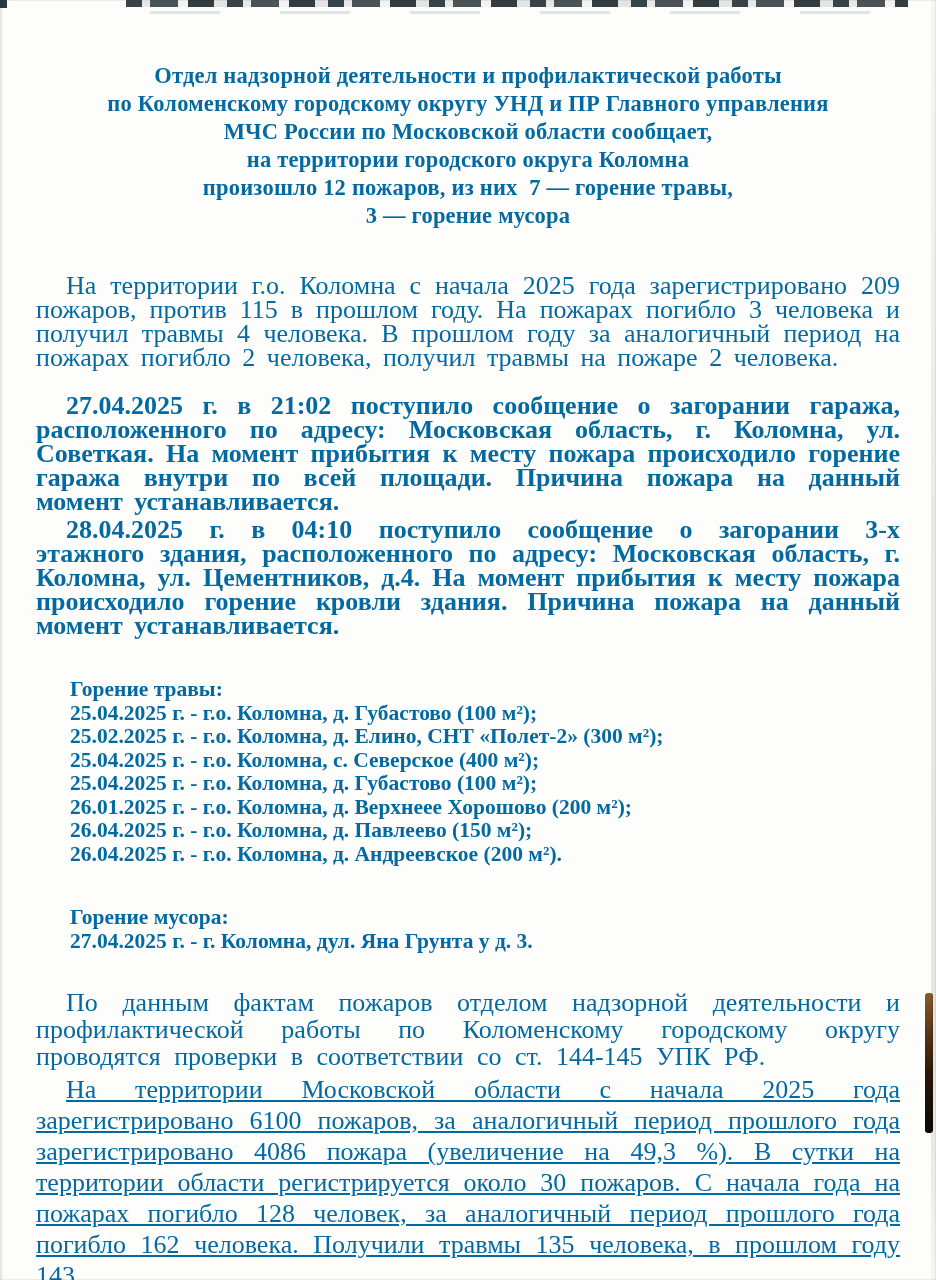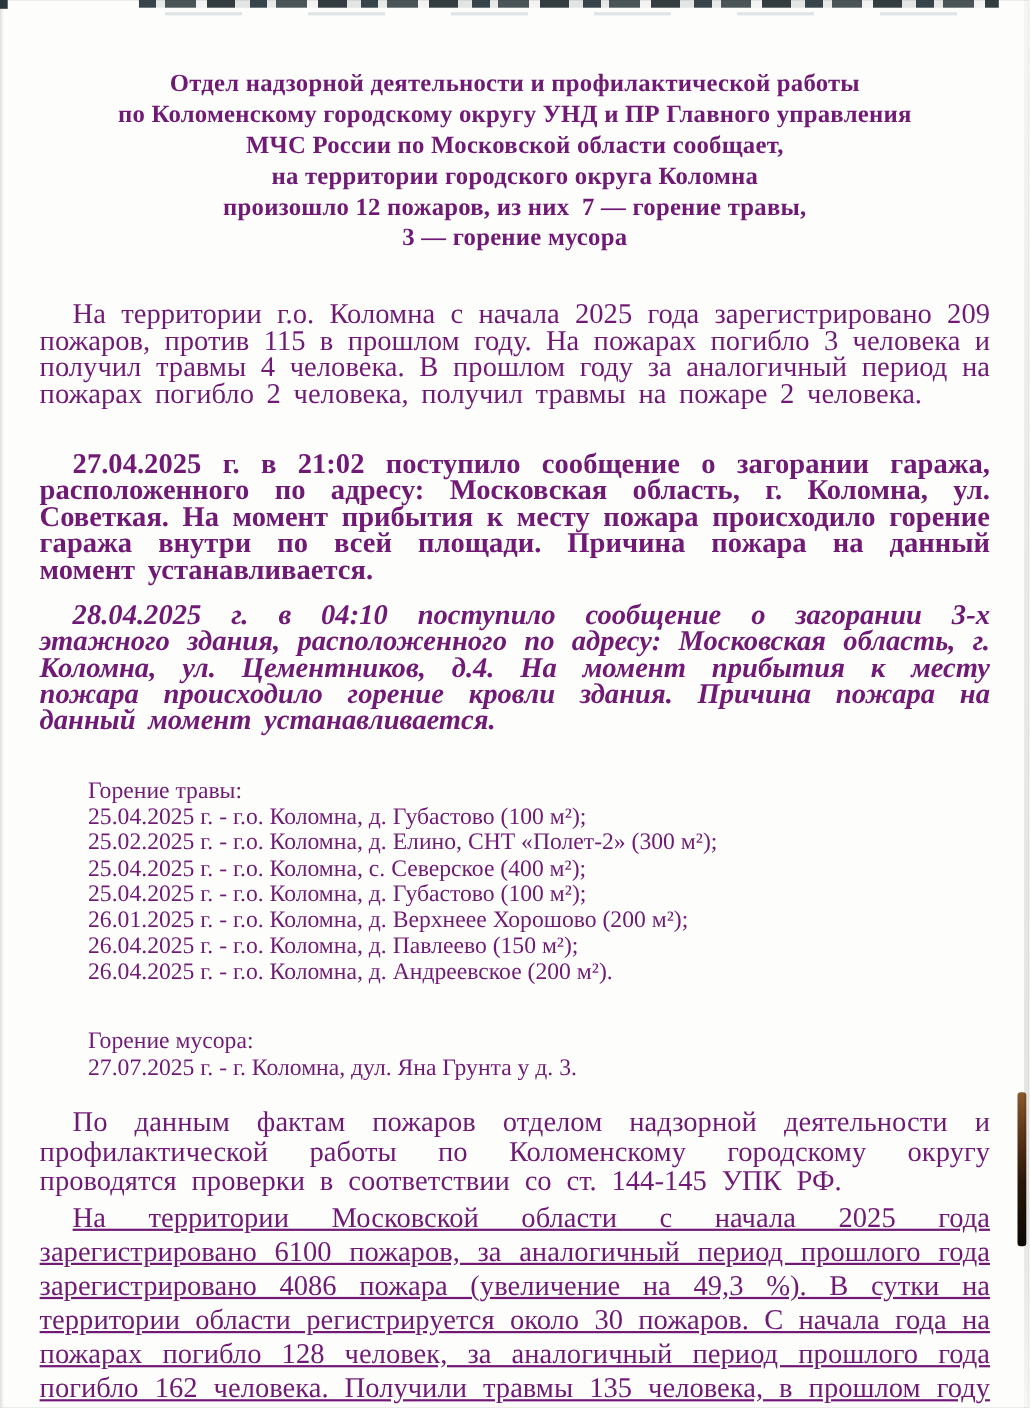--- a/index.html
+++ b/index.html
@@ -15,7 +15,7 @@
     background: #fdfdfc;
     overflow: hidden;
     font-family: "Liberation Serif", "DejaVu Serif", serif;
-    color: #701a75;
+    color: #0369a1;
     box-shadow: inset 0 0 0 1px #ececea;
   }
 

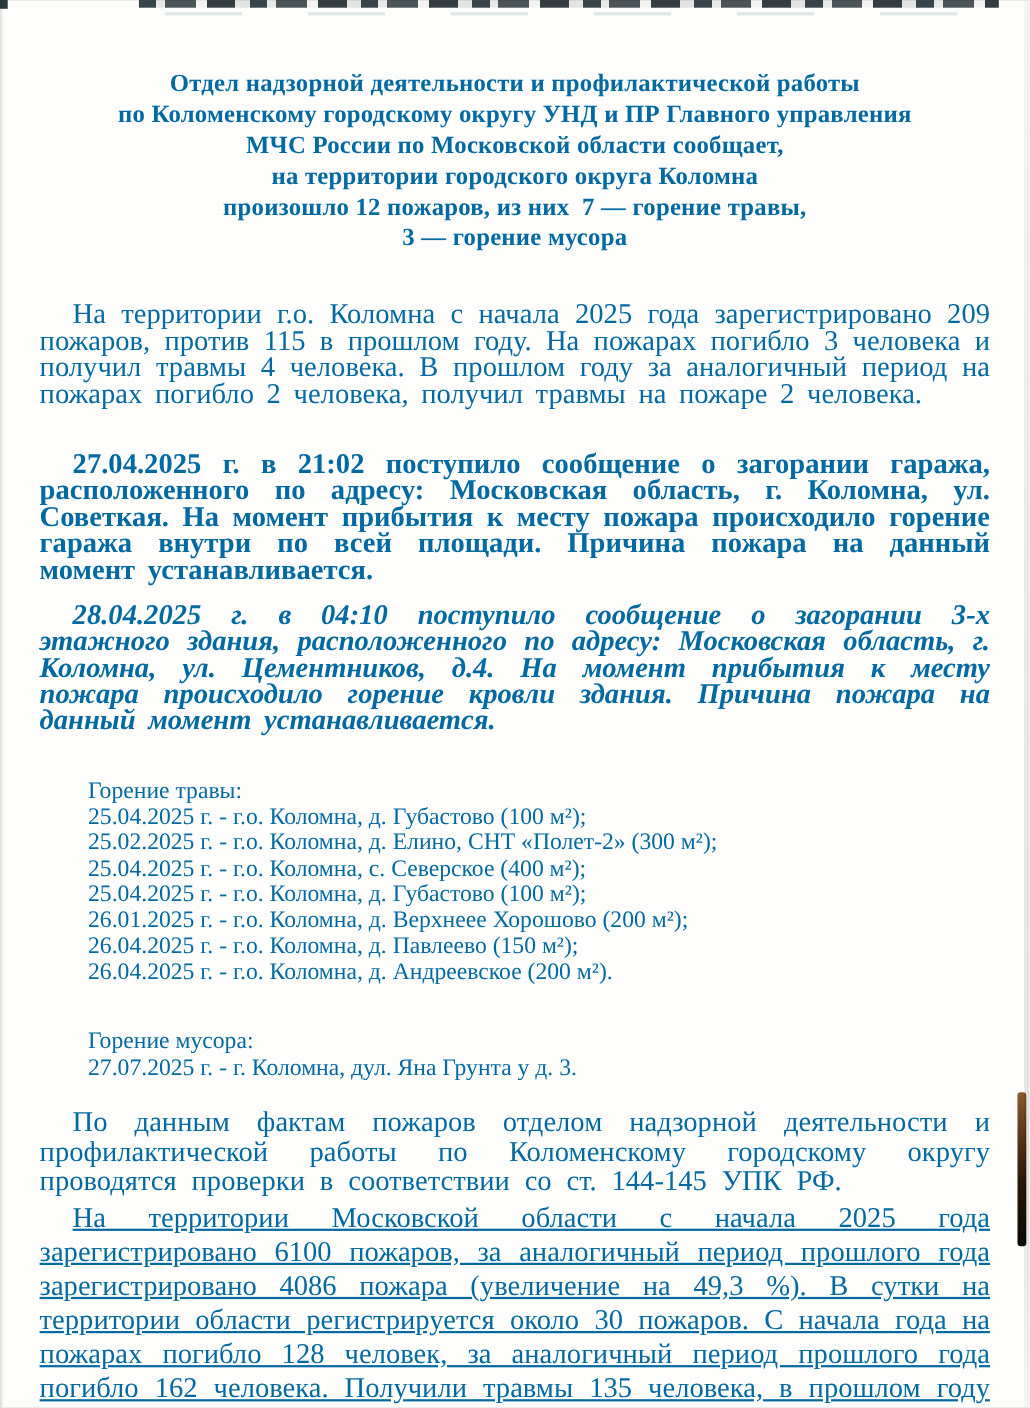--- a/index.html
+++ b/index.html
@@ -95,7 +95,7 @@
   }
   .bold { font-weight: bold; }
   .p-local    { margin-top: 44px; }
-  .p-garage   { margin-top: 40px; }
+  .p-garage   { margin-top: 24px; }
   .p-building { margin-top: 17px; font-style: italic; }
   .p-checks   { margin-top: 24px; line-height: 27px; word-spacing: 7px; }
   .p-region   { margin-top: 4px;  line-height: 31px; word-spacing: 4px; text-decoration: underline; }

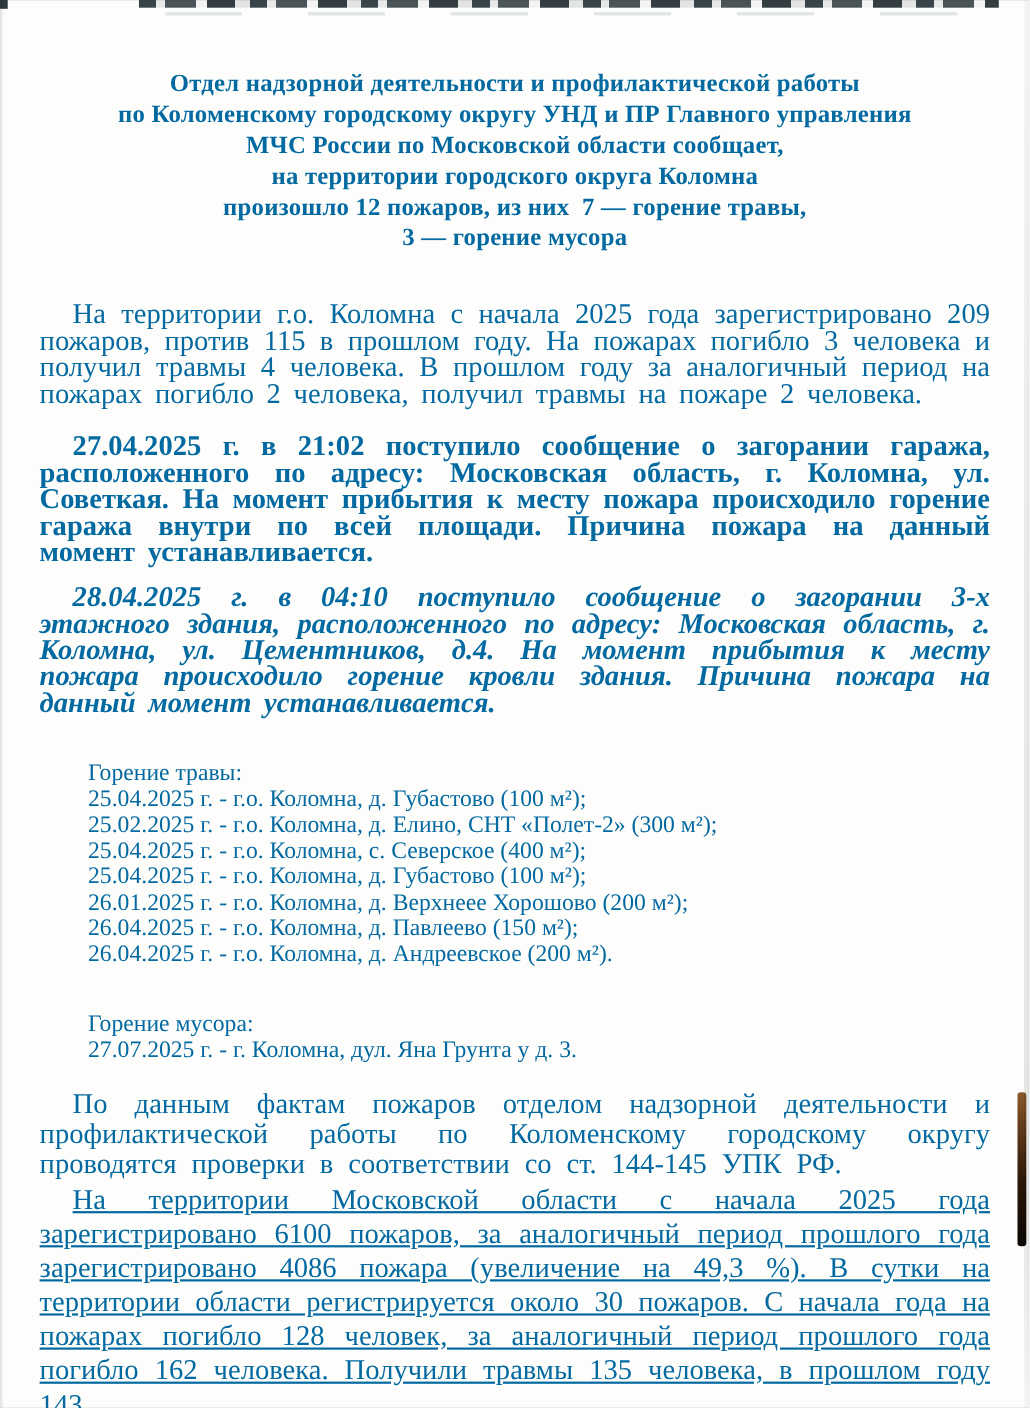--- a/index.html
+++ b/index.html
@@ -96,7 +96,7 @@
   .bold { font-weight: bold; }
   .p-local    { margin-top: 44px; }
   .p-garage   { margin-top: 24px; }
-  .p-building { margin-top: 17px; font-style: italic; }
+  .p-building { margin-top: 4px; }
   .p-checks   { margin-top: 24px; line-height: 27px; word-spacing: 7px; }
   .p-region   { margin-top: 4px;  line-height: 31px; word-spacing: 4px; text-decoration: underline; }
 

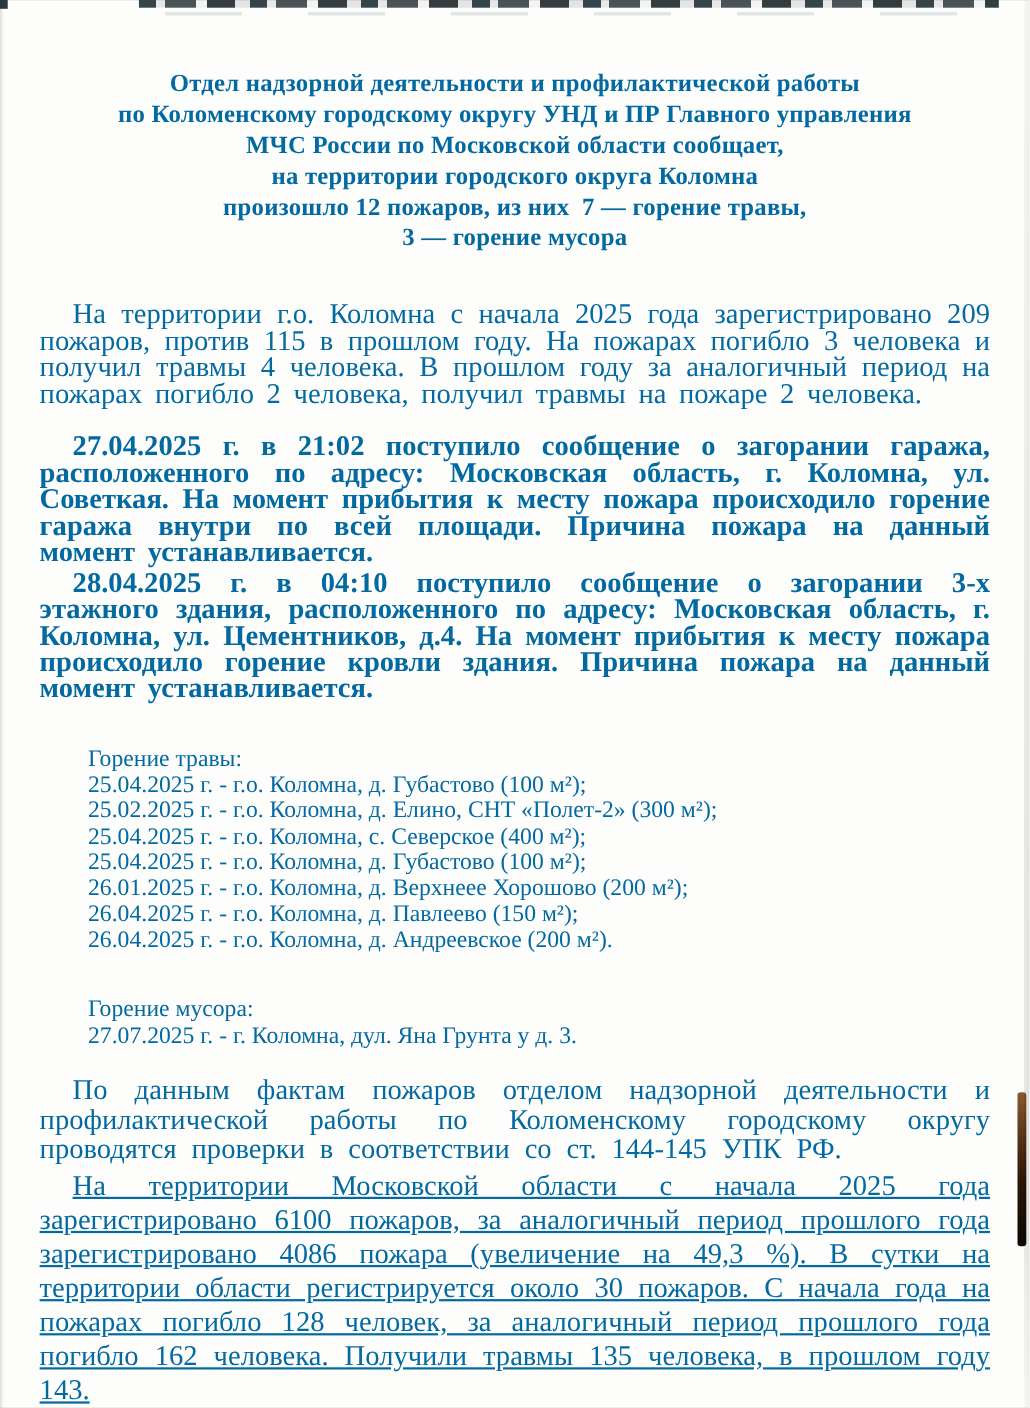--- a/index.html
+++ b/index.html
@@ -101,8 +101,8 @@
   .p-region   { margin-top: 4px;  line-height: 31px; word-spacing: 4px; text-decoration: underline; }
 
   .list {
-    margin-left: 44px;
-    font-weight: normal;
+    margin-left: 34px;
+    font-weight: bold;
     font-size: 21.5px;
     line-height: 23.5px;
   }

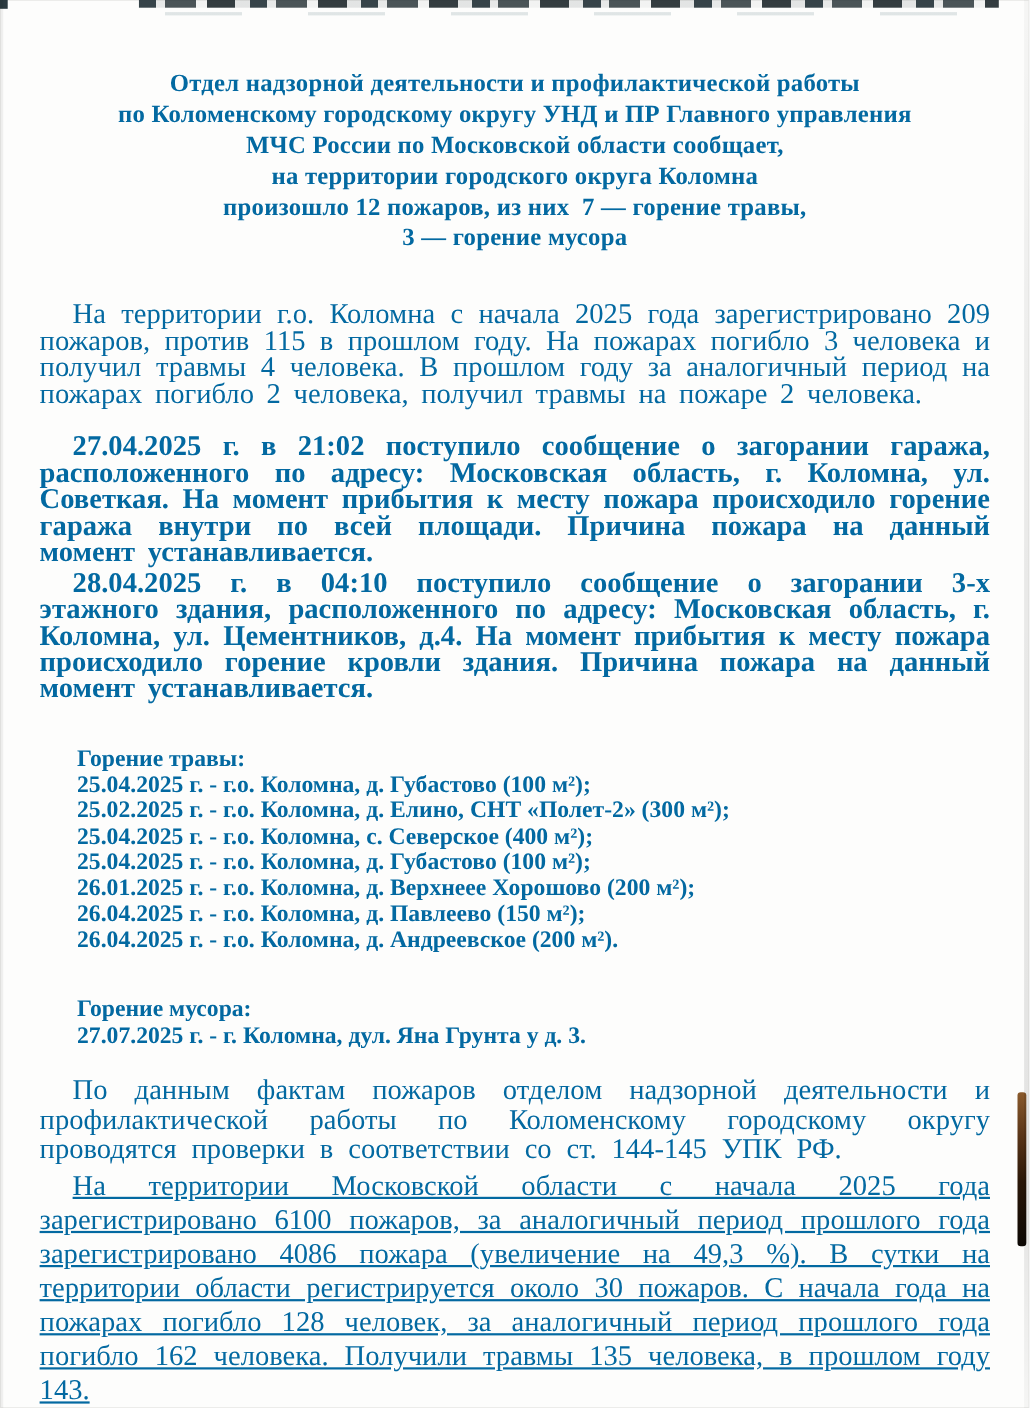--- a/index.html
+++ b/index.html
@@ -149,7 +149,7 @@
 
     <section class="list list-trash">
       <div class="list-line">Горение мусора:</div>
-      <div class="list-line">27.07.2025 г. - г. Коломна, дул. Яна Грунта у д. 3.</div>
+      <div class="list-line">27.04.2025 г. - г. Коломна, дул. Яна Грунта у д. 3.</div>
     </section>
 
     <p class="para p-checks">По данным фактам пожаров отделом надзорной деятельности и профилактической работы по Коломенскому городскому округу проводятся проверки в соответствии со ст. 144-145 УПК РФ.</p>

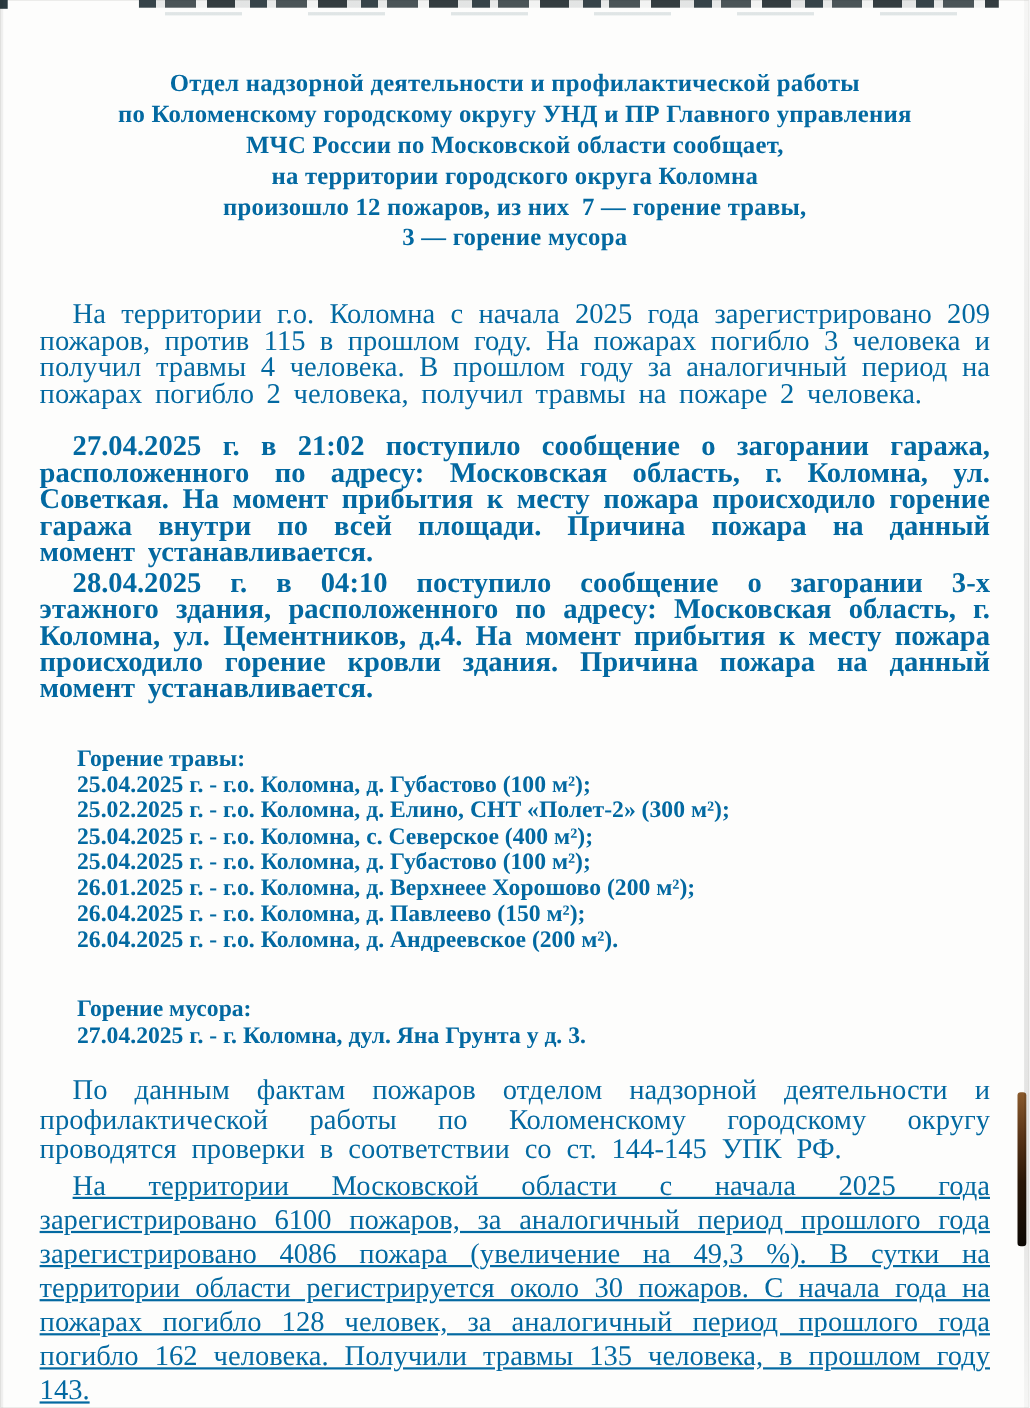--- a/index.html
+++ b/index.html
@@ -97,7 +97,7 @@
   .p-local    { margin-top: 44px; }
   .p-garage   { margin-top: 24px; }
   .p-building { margin-top: 4px; }
-  .p-checks   { margin-top: 24px; line-height: 27px; word-spacing: 7px; }
+  .p-checks   { margin-top: 36px; line-height: 27px; word-spacing: 7px; }
   .p-region   { margin-top: 4px;  line-height: 31px; word-spacing: 4px; text-decoration: underline; }
 
   .list {

